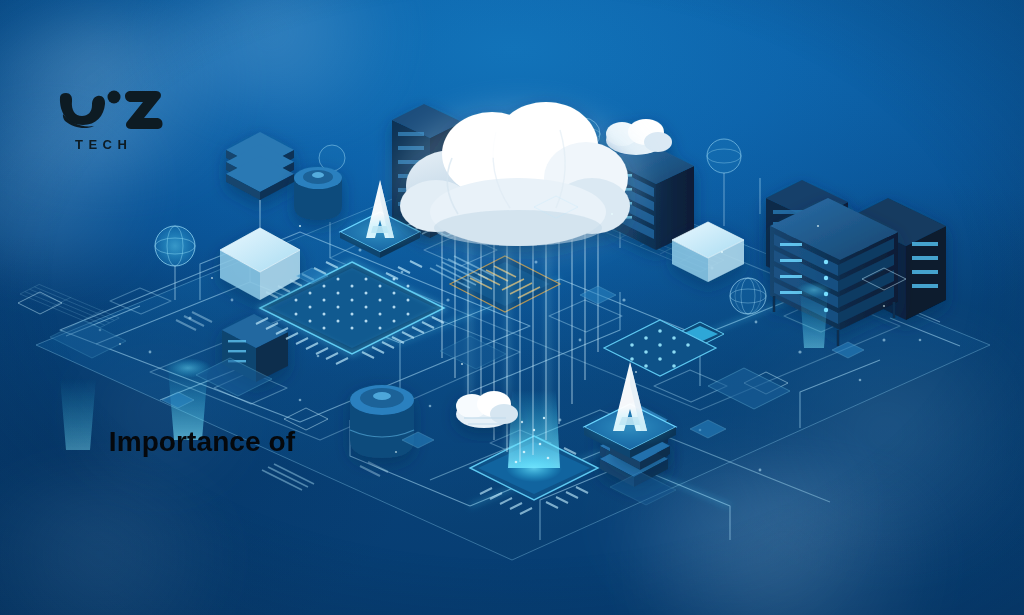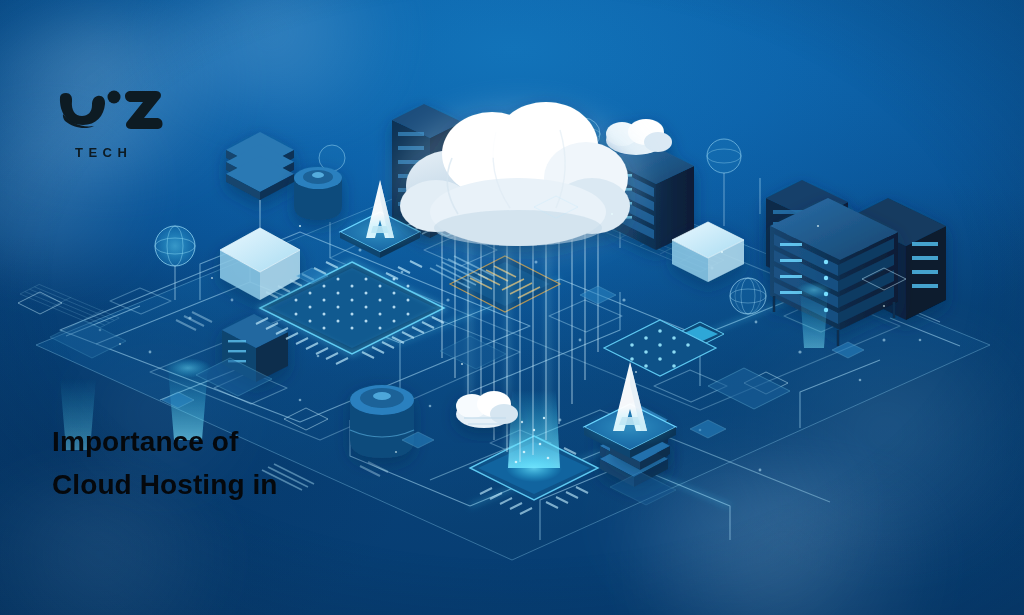--- a/index.html
+++ b/index.html
@@ -73,7 +73,7 @@
   #logo .mark { display:block; width: 110px; height: 52px; }
   #logo .tech {
     display: block;
-    margin-top: 11px;
+    margin-top: 3px;
     margin-left: 20px;
     font-size: 13px;
     font-weight: 700;

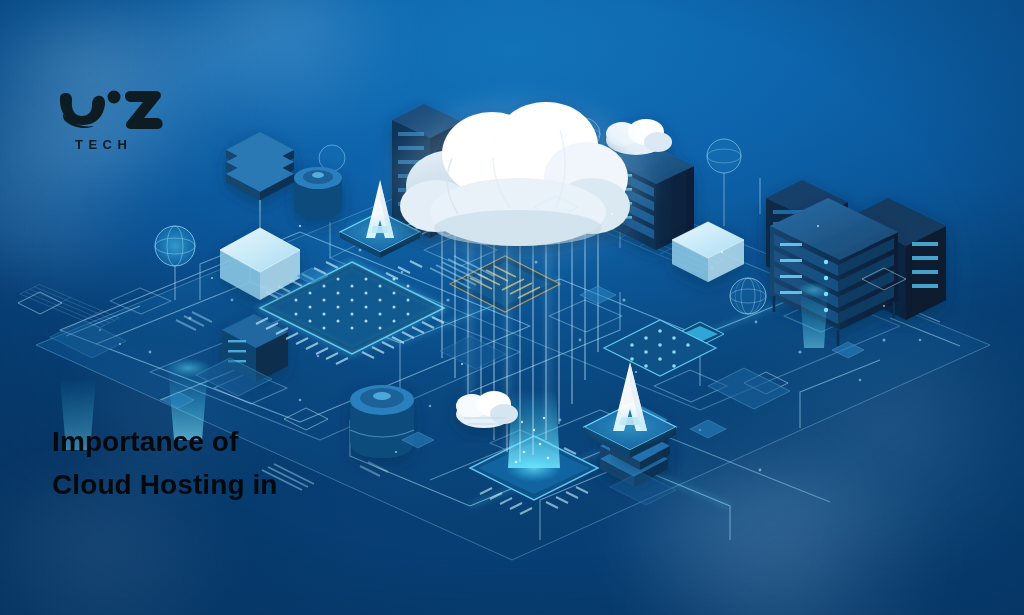--- a/index.html
+++ b/index.html
@@ -88,7 +88,7 @@
     left: 52px;
     top: 420px;
     width: 300px;
-    text-align: left;
+    text-align: center;
     color: #05080c;
     font-family: "Liberation Sans", sans-serif;
     font-weight: 700;

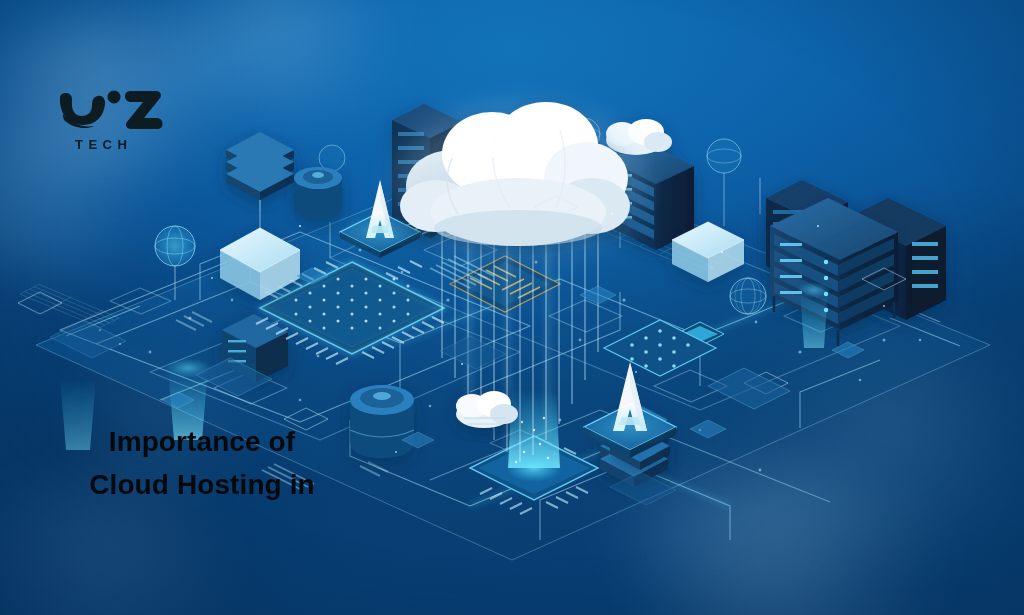--- a/index.html
+++ b/index.html
@@ -875,7 +875,6 @@
 
   <div id="headline">
     <span class="ln">Importance of</span>
-    <span class="ln">Cloud Hosting in</span>
   </div>
 
 </div>

